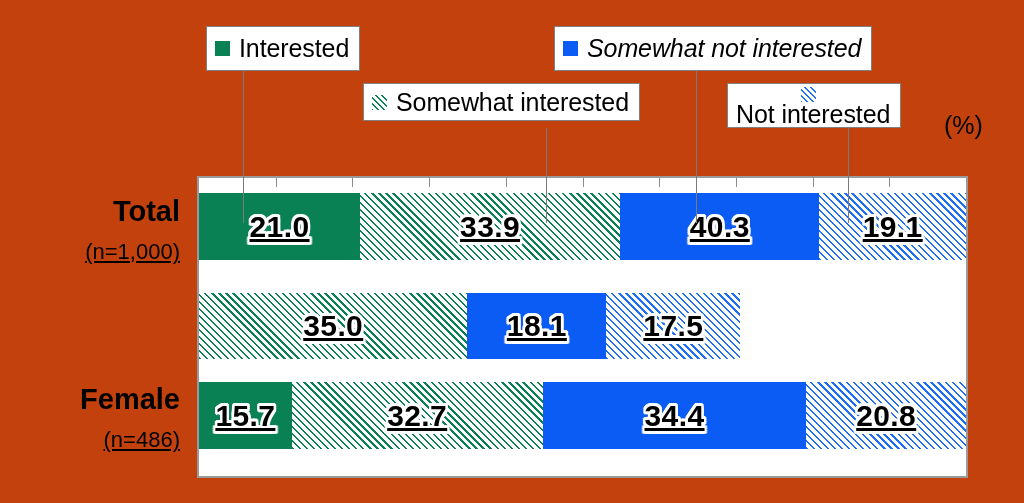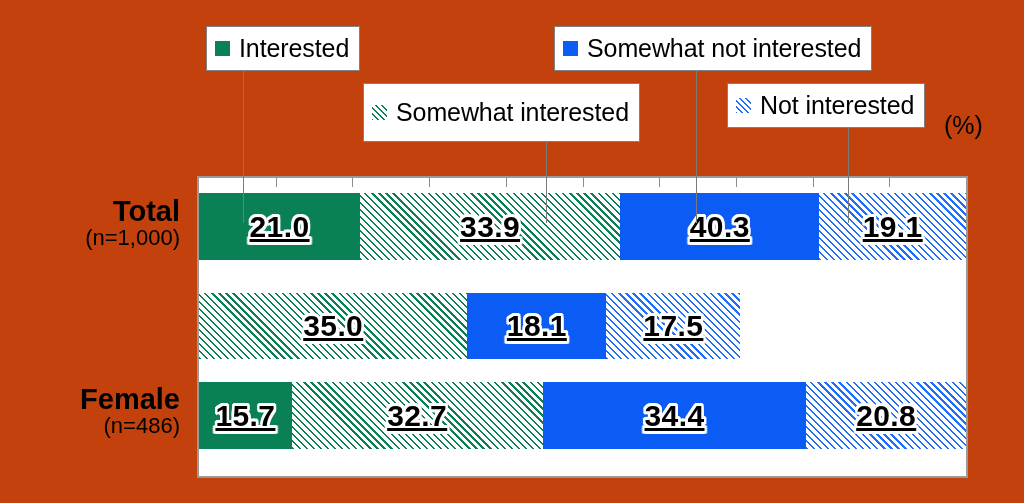--- a/index.html
+++ b/index.html
@@ -194,7 +194,7 @@
     <span class="legend-label">Somewhat interested</span>
   </div>
 
-  <div class="legend-box" style="left:554px; top:26px; height:45px;">
+  <div class="legend-box" style="left:554px; top:26px; height:45px;font-style:italic;">
     <span class="swatch swatch-solid-blue"></span>
     <span class="legend-label">Somewhat not interested</span>
   </div>

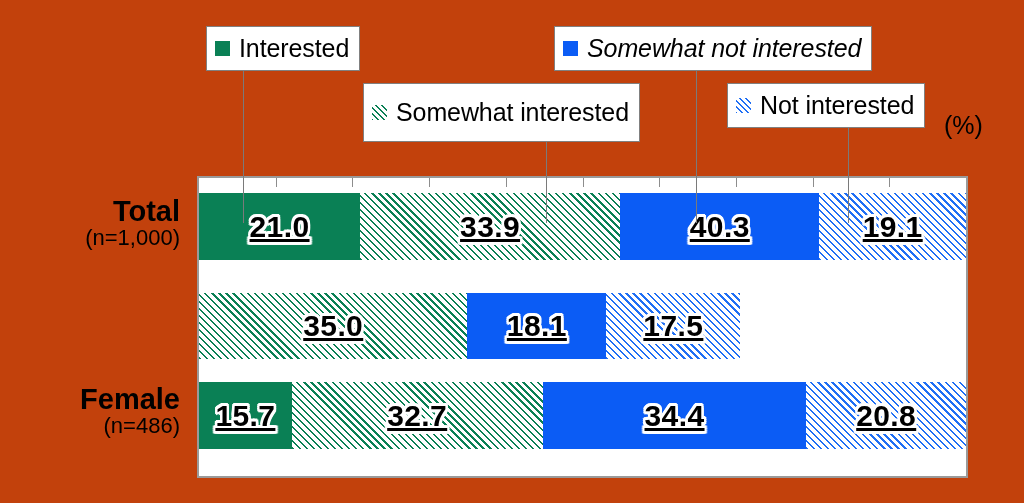--- a/index.html
+++ b/index.html
@@ -189,7 +189,7 @@
     <span class="legend-label">Interested</span>
   </div>
 
-  <div class="legend-box" style="left:363px; top:83px; height:59px;">
+  <div class="legend-box" style="left:363px; top:83px; height:38px;">
     <span class="swatch swatch-hatch-green"></span>
     <span class="legend-label">Somewhat interested</span>
   </div>

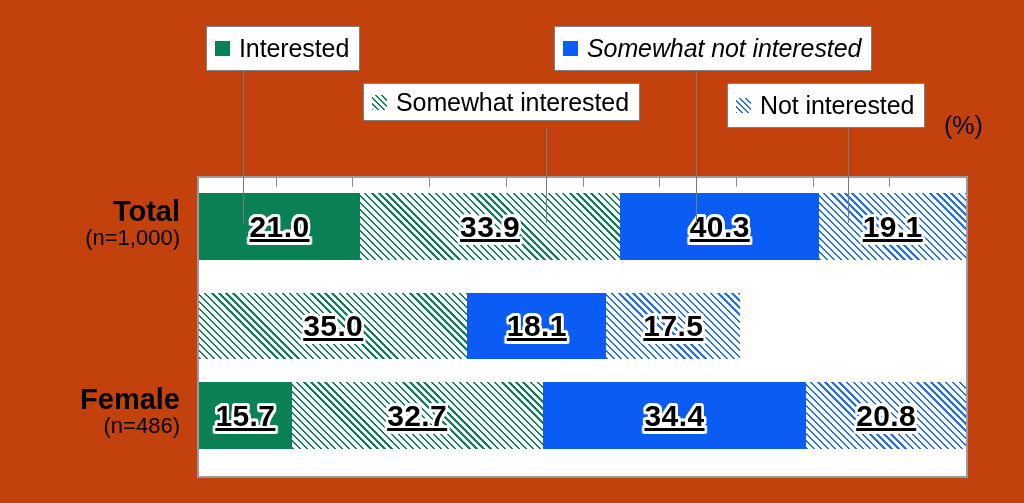--- a/index.html
+++ b/index.html
@@ -199,7 +199,7 @@
     <span class="legend-label">Somewhat not interested</span>
   </div>
 
-  <div class="legend-box" style="left:727px; top:83px; height:45px;">
+  <div class="legend-box" style="left:727px; top:83px; height:45px;flex-direction:column;">
     <span class="swatch swatch-hatch-blue"></span>
     <span class="legend-label">Not interested</span>
   </div>

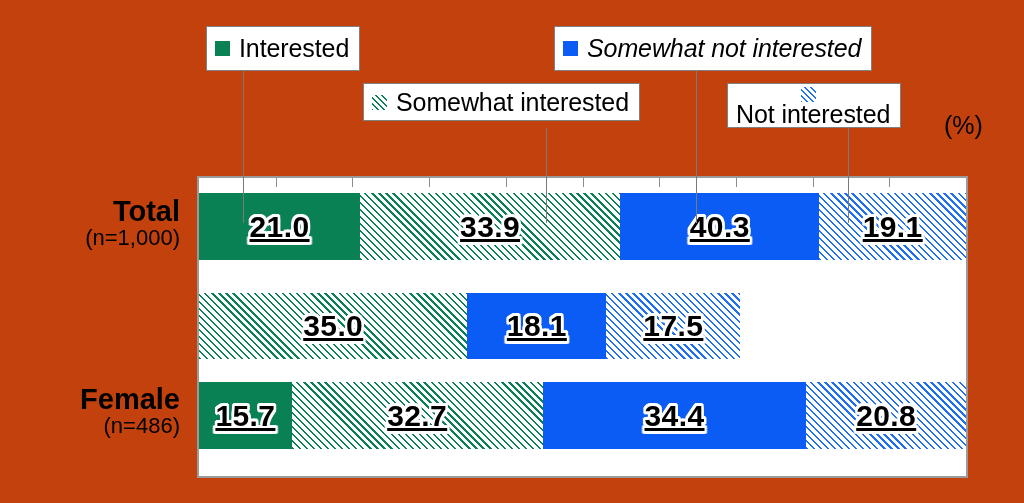--- a/index.html
+++ b/index.html
@@ -175,8 +175,9 @@
     font-size: 22px;
     color: #000000;
     display: block;
-    margin-top: 1px;
-    white-space: nowrap;
+    margin-top: 15px;
+    white-space: nowrap;
+    text-decoration: underline;
   }
 </style>
 </head>

